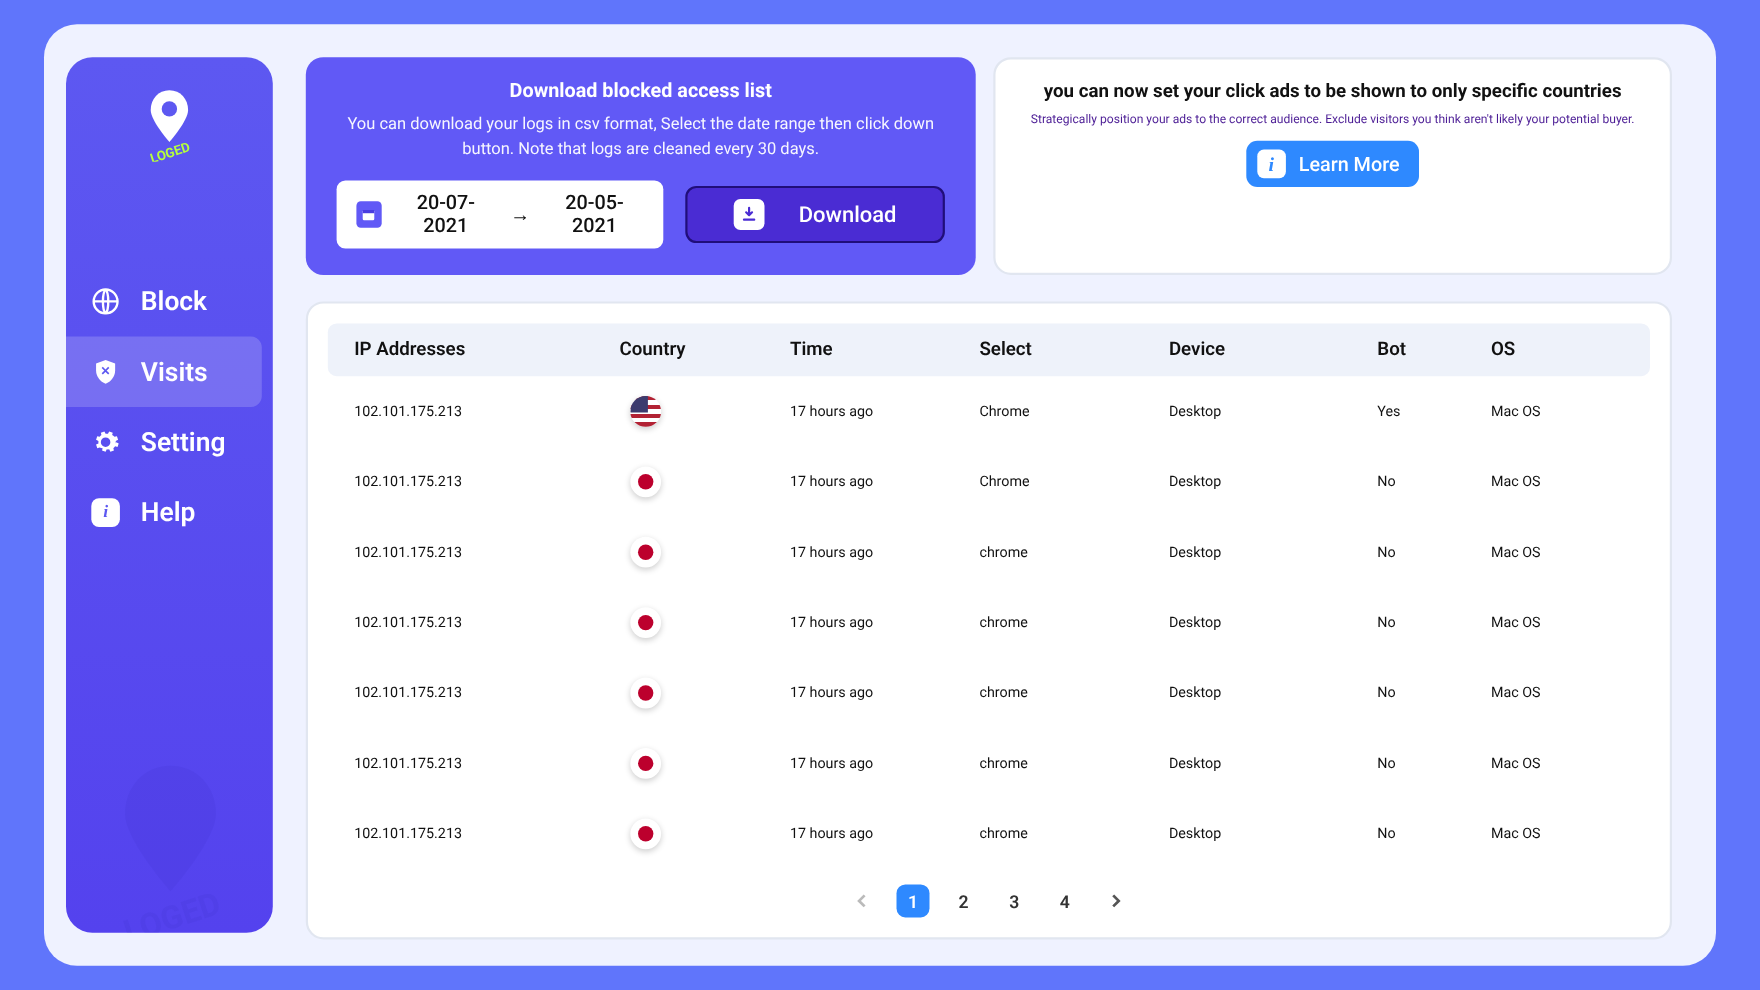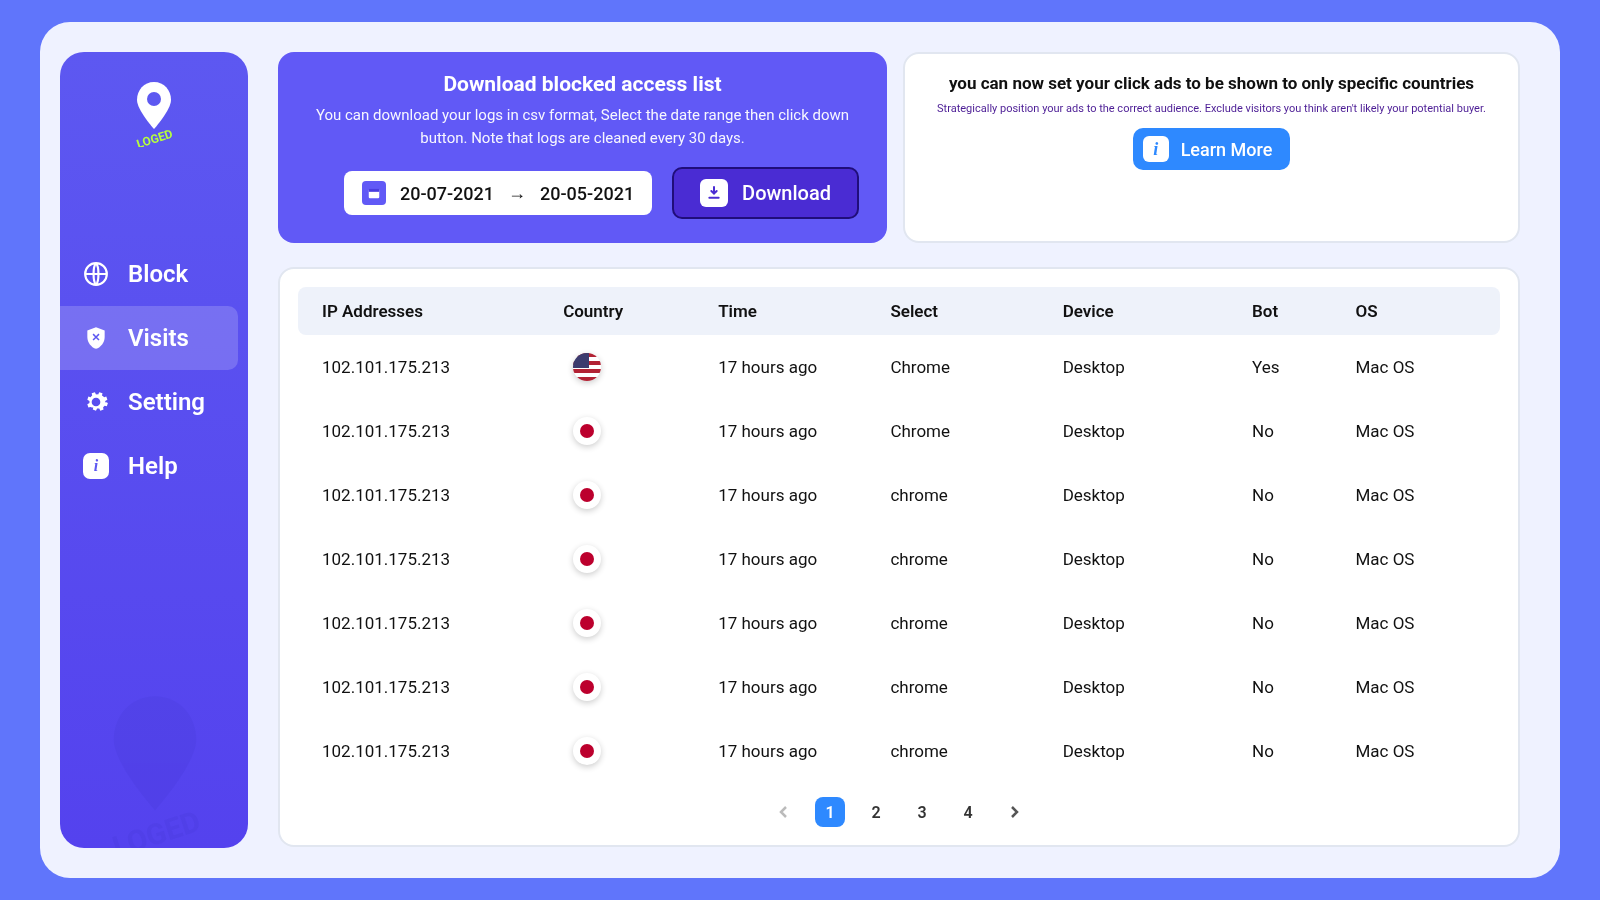--- a/index.html
+++ b/index.html
@@ -16,7 +16,7 @@
 .main { flex:1; padding:30px 40px 30px 30px; display:flex; flex-direction:column; gap:24px; }
 .top { display:flex; gap:16px; }
 .card-dl { flex:1; background:#6159f6; border-radius:16px; padding:20px 28px 24px; color:#fff; text-align:center; }
-.card-dl h3 { font-size:21px; font-weight:700; margin-bottom:8px; }
+.card-dl h3 { font-size:18px; font-weight:700; margin-bottom:8px; }
 .card-dl p { font-size:15px; line-height:1.5; opacity:0.95; margin-bottom:18px;}
 .dl-row { display:flex; gap:20px; justify-content:flex-end; align-items:center; }
 .date-box { background:#fff; border-radius:8px; padding:10px 18px; display:flex; align-items:center; gap:14px; color:#111; font-size:18px; font-weight:500; }

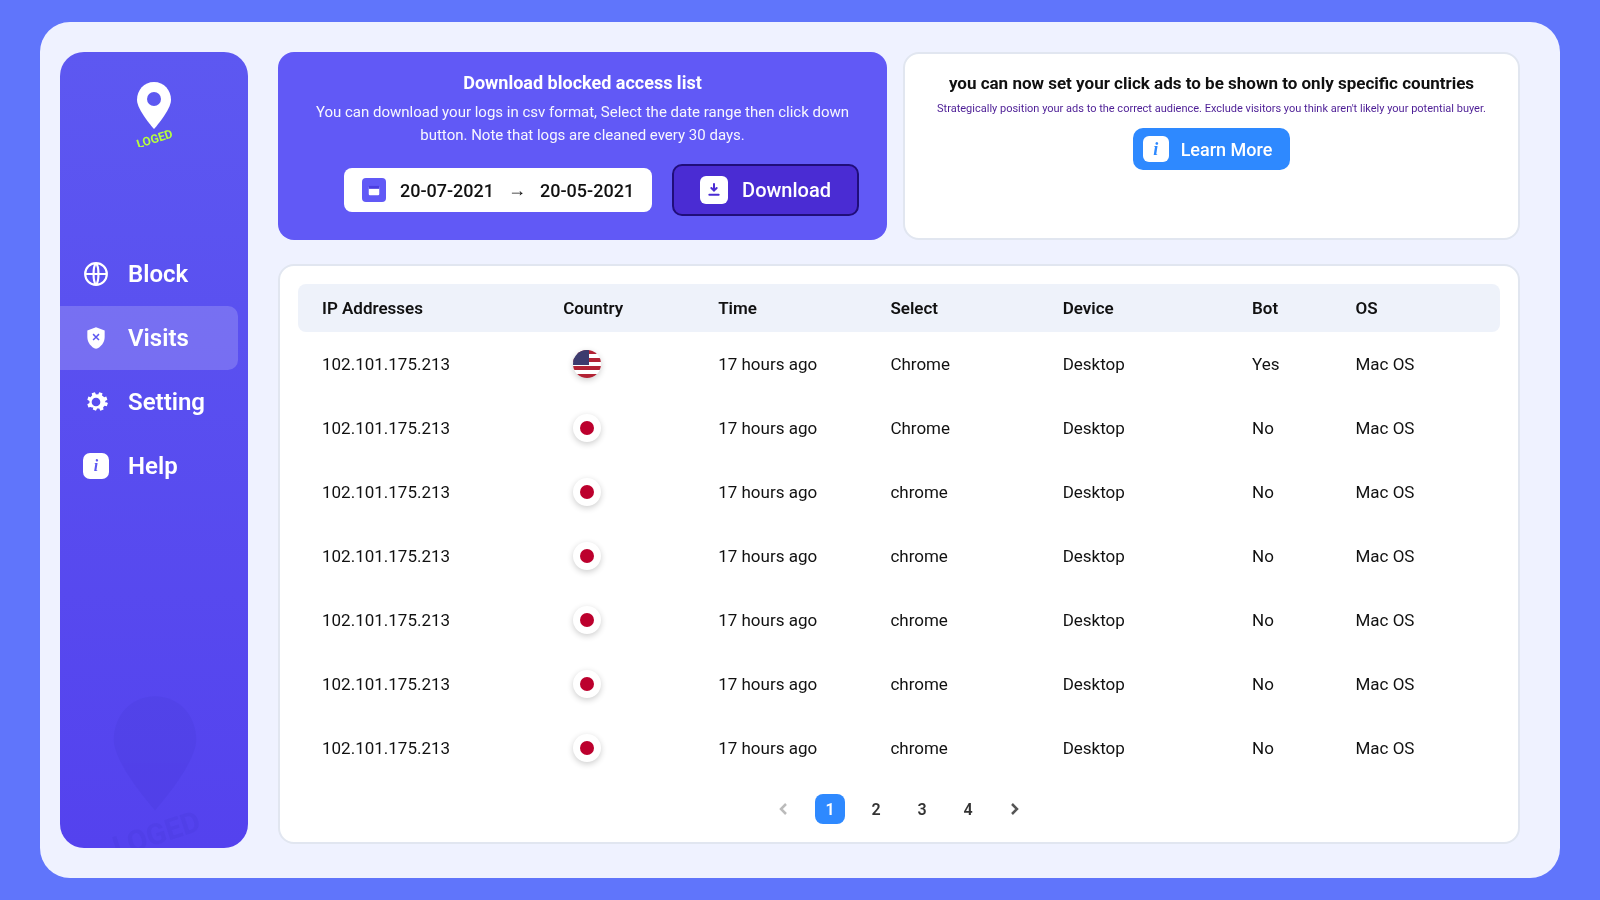--- a/index.html
+++ b/index.html
@@ -21,7 +21,7 @@
 .dl-row { display:flex; gap:20px; justify-content:flex-end; align-items:center; }
 .date-box { background:#fff; border-radius:8px; padding:10px 18px; display:flex; align-items:center; gap:14px; color:#111; font-size:18px; font-weight:500; }
 .date-cal { width:24px; height:24px; background:#6159f6; border-radius:4px; display:flex; align-items:center; justify-content:center; }
-.dl-btn { background:#4a2cd3; border:2px solid #200e7a; border-radius:10px; padding:10px 26px; display:flex; align-items:center; gap:14px; color:#fff; font-size:20px; font-weight:500; cursor:pointer; }
+.dl-btn { background:#4a2cd3; border:2px solid #200e7a; border-radius:10px; padding:10px 42px; display:flex; align-items:center; gap:31px; color:#fff; font-size:20px; font-weight:500; cursor:pointer; }
 .dl-icon { width:28px; height:28px; background:#fff; border-radius:6px; display:flex; align-items:center; justify-content:center; }
 .card-ad { flex:1; background:#fff; border-radius:16px; border:2px solid #e1e6f0; padding:18px 30px; text-align:center; }
 .card-ad h3 { font-size:17px; font-weight:700; color:#111; line-height:1.35; margin-bottom:6px;}

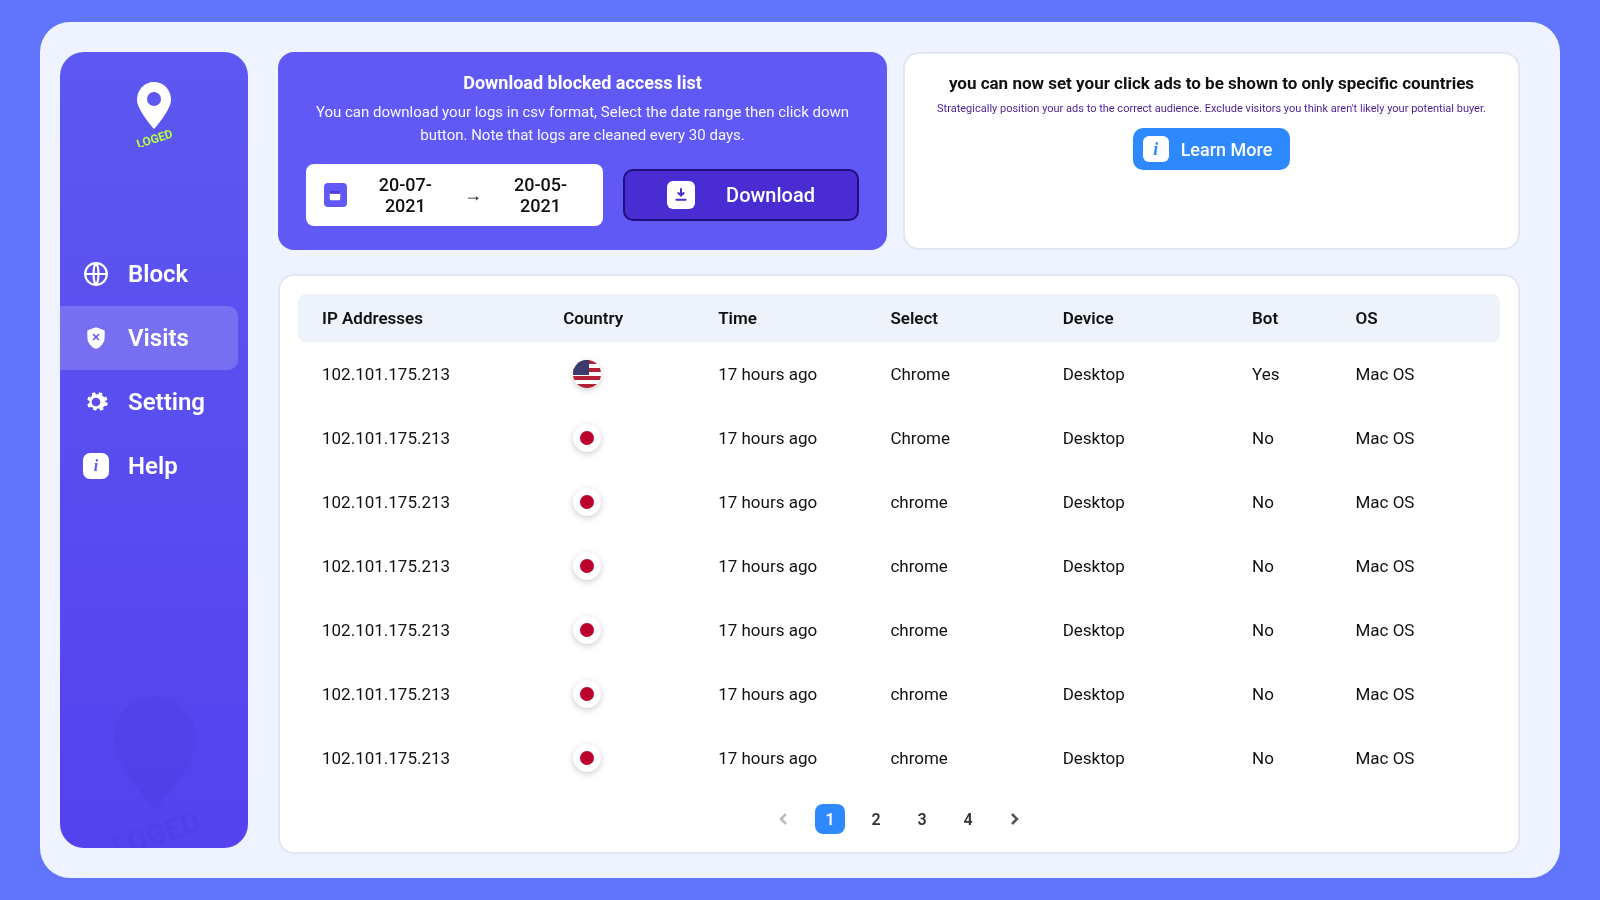--- a/index.html
+++ b/index.html
@@ -32,7 +32,7 @@
 .tbl { width:100%; }
 .thead, .trow { display:grid; grid-template-columns: 1.4fr 0.9fr 1fr 1fr 1.1fr 0.6fr 0.7fr; align-items:center; padding:14px 24px; }
 .thead { background:#eef2fa; border-radius:8px; font-weight:600; color:#111; font-size:17px; }
-.trow { font-size:17px; color:#111; padding:18px 24px; }
+.trow { font-size:13px; color:#111; padding:18px 24px; }
 .flag { width:28px; height:28px; border-radius:50%; box-shadow:0 2px 6px rgba(0,0,0,0.2); display:flex; align-items:center; justify-content:center; overflow:hidden; margin-left:10px;}
 .flag-us { background:linear-gradient(#b22234 0 14%, #fff 14% 28%, #b22234 28% 42%, #fff 42% 57%, #b22234 57% 71%, #fff 71% 85%, #b22234 85% 100%); position:relative;}
 .flag-us::before{content:'';position:absolute;top:0;left:0;width:55%;height:55%;background:#3c3b6e;}

